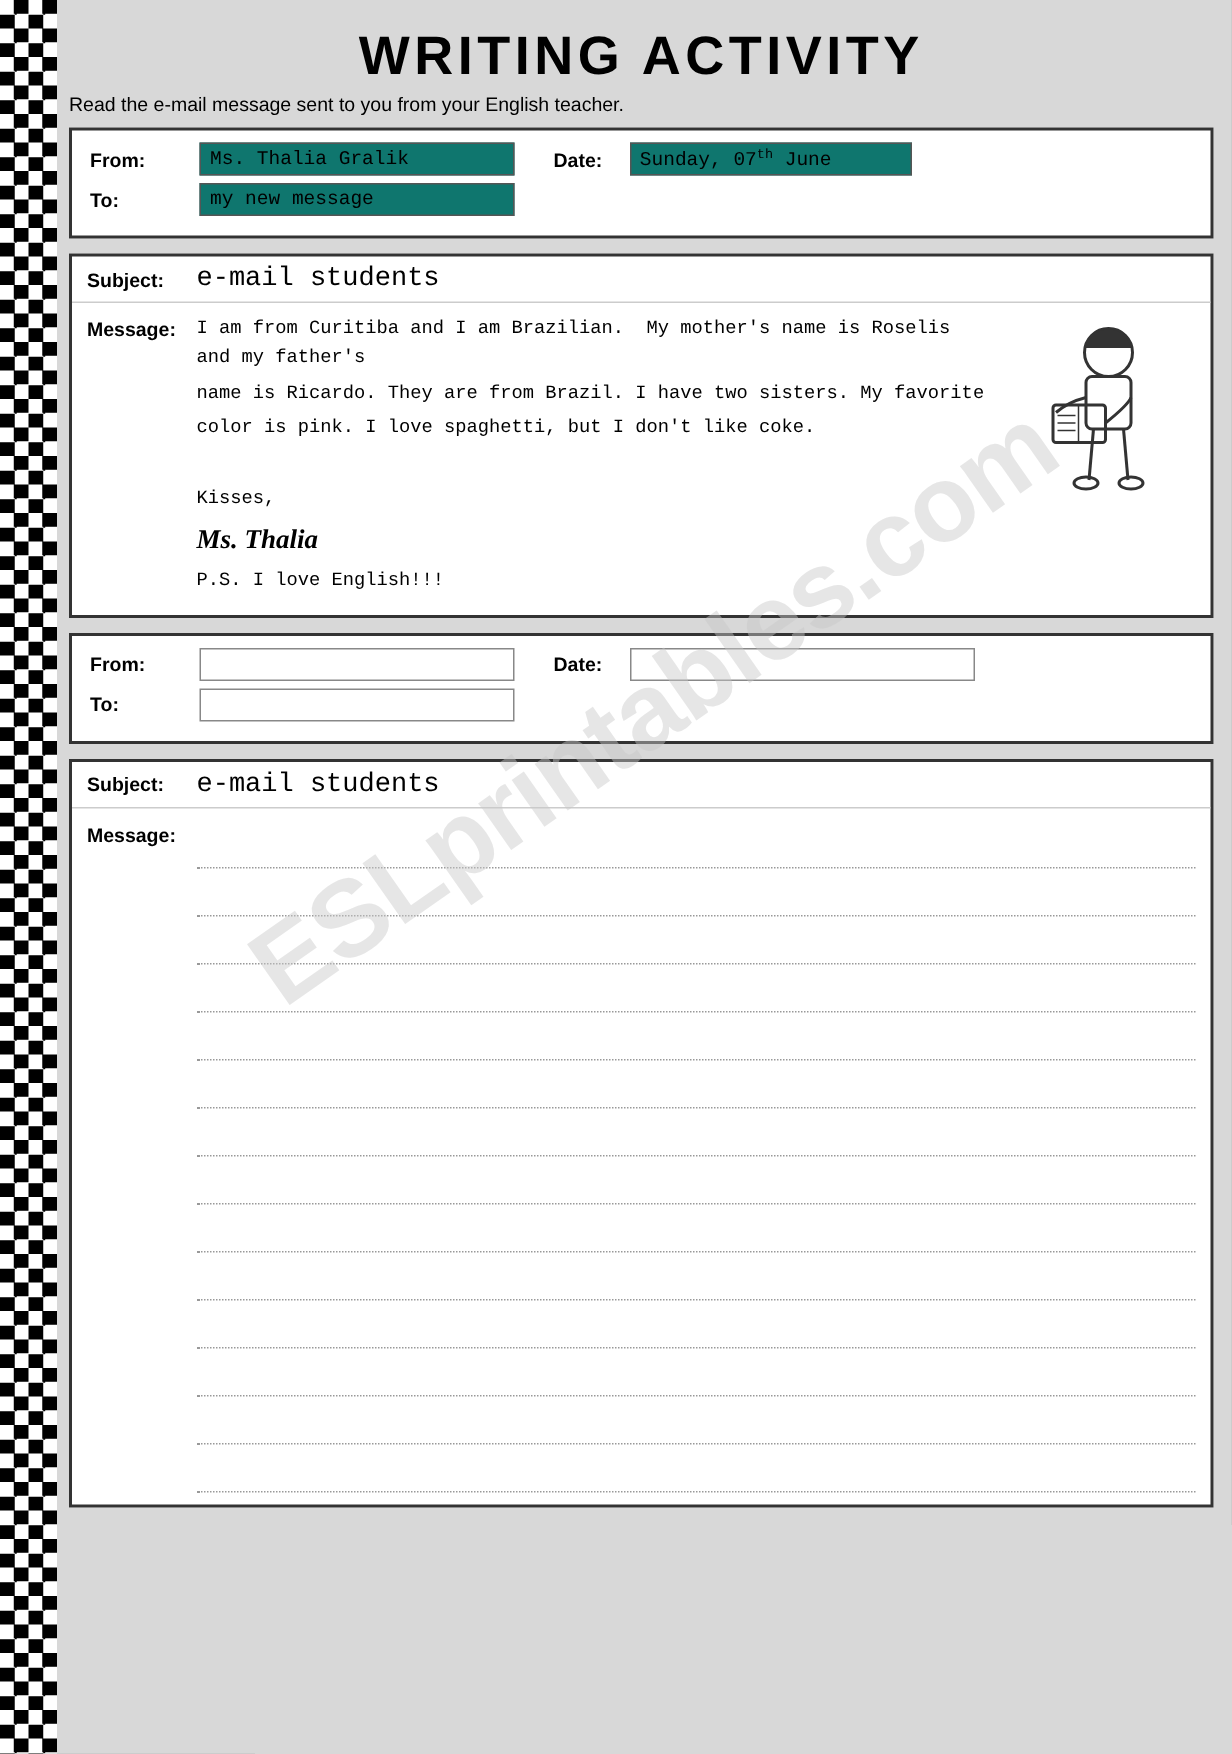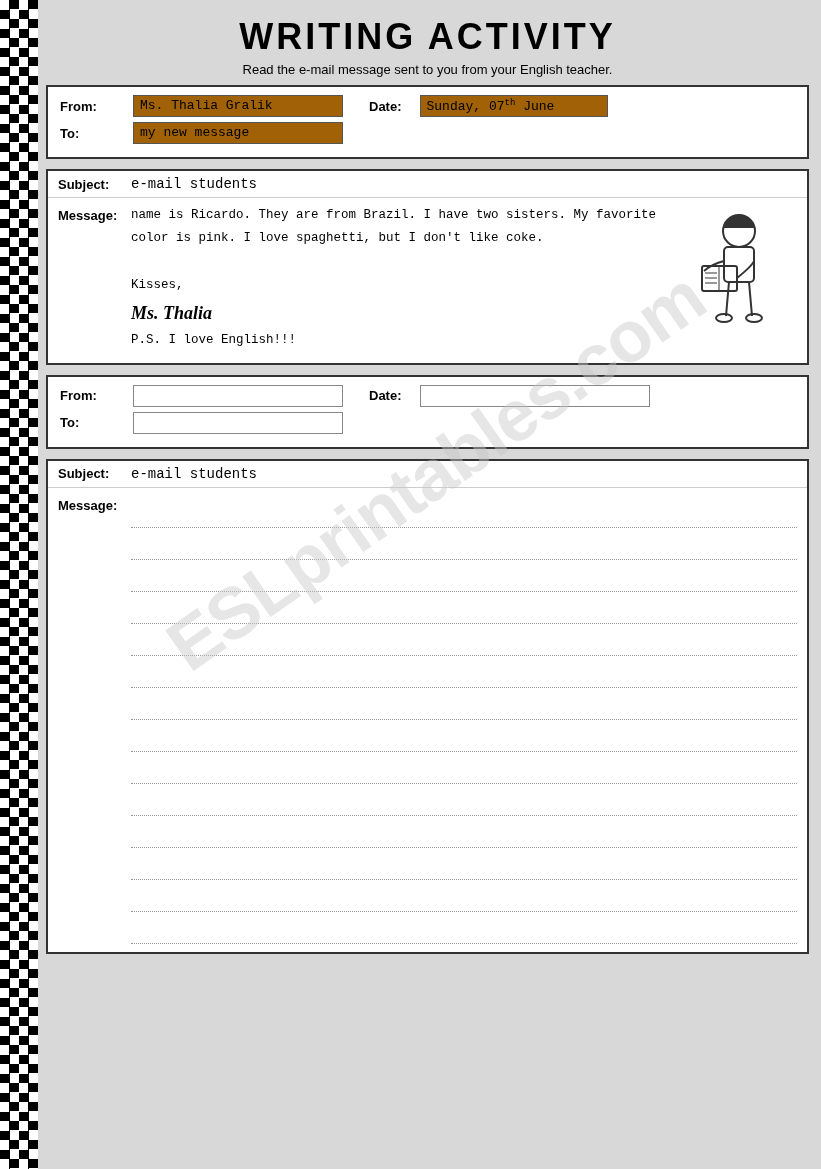--- a/index.html
+++ b/index.html
@@ -70,7 +70,6 @@
       font-size: 13px;
       margin-bottom: 8px;
       font-family: Arial, sans-serif;
-      text-align: center;
     }
 
     

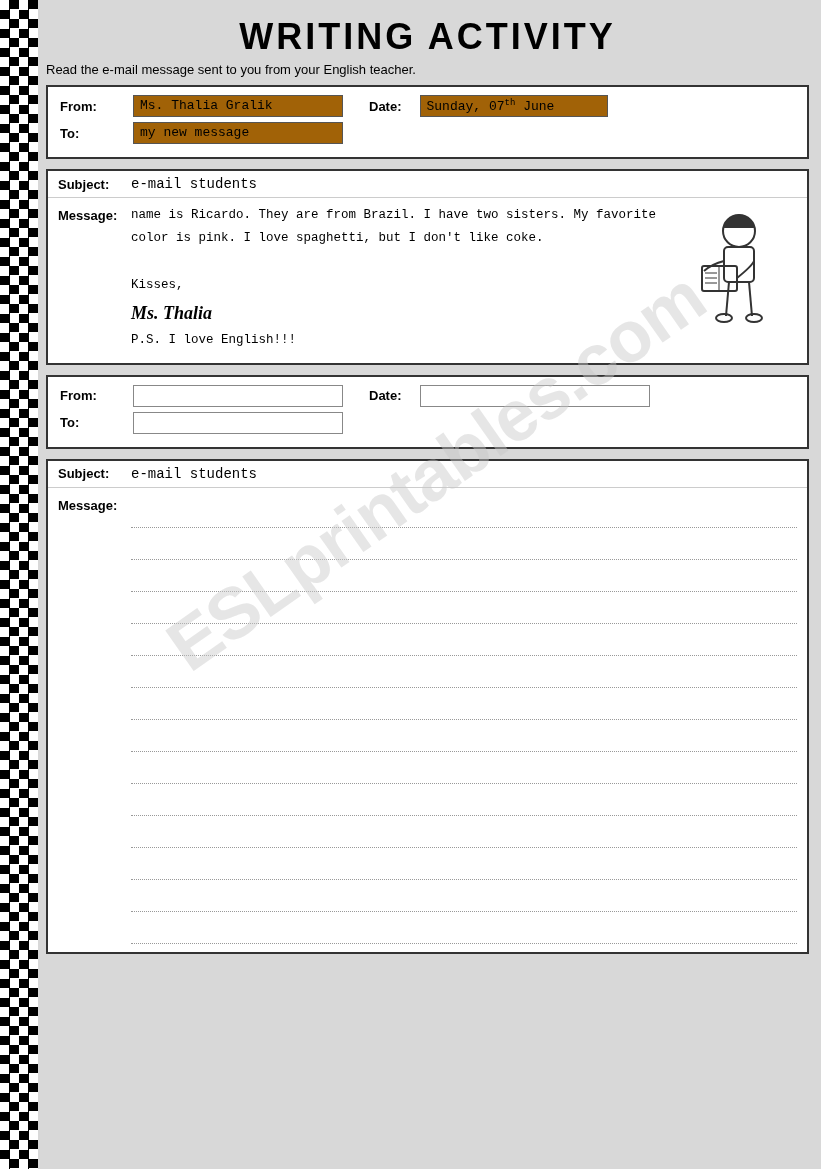--- a/index.html
+++ b/index.html
@@ -96,7 +96,7 @@
 
     .email-field {
       border: 1px solid #555;
-      background: #a16207;
+      background: #0f766e;
       padding: 2px 6px;
       font-family: 'Courier New', monospace;
       font-size: 13px;

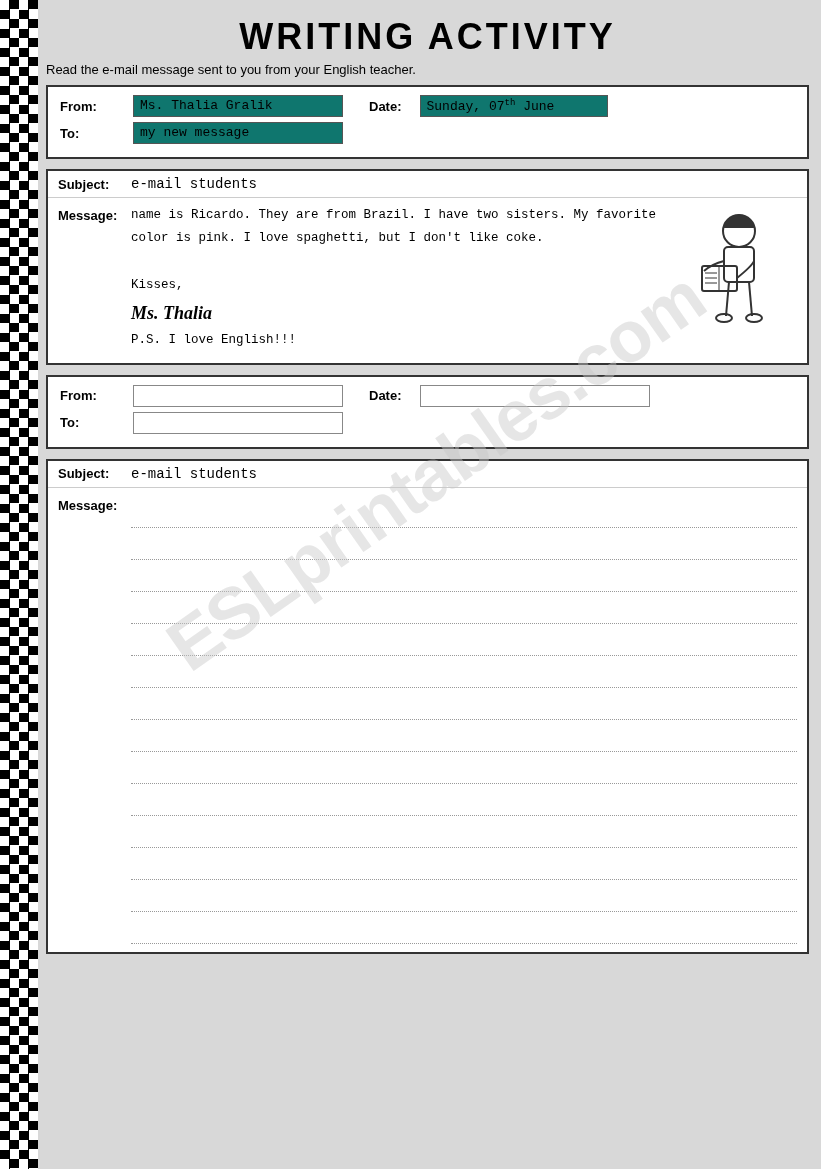--- a/index.html
+++ b/index.html
@@ -138,7 +138,7 @@
 
     .subject-value {
       font-family: 'Courier New', monospace;
-      font-size: 14px;
+      font-size: 18px;
     }
 
     .message-row {

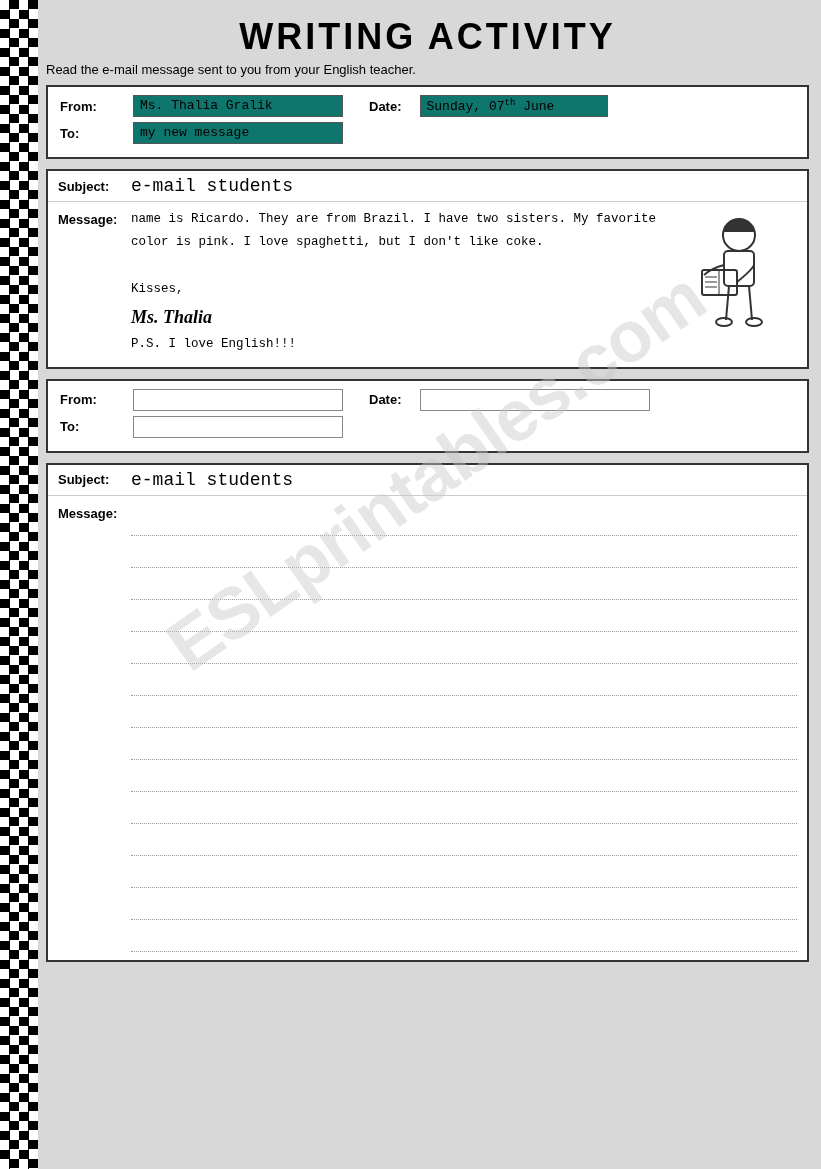--- a/index.html
+++ b/index.html
@@ -315,6 +315,7 @@
       <div class="message-row">
         <span class="message-label">Message:</span>
         <div class="message-text">
+          <p>I am from Curitiba and I am Brazilian.&nbsp; My mother's name is Roselis and my father's</p>
           <p>name is Ricardo. They are from Brazil. I have two sisters. My favorite</p>
           <p>color is pink. I love spaghetti, but I don't like coke.</p>
           <p>&nbsp;</p>

